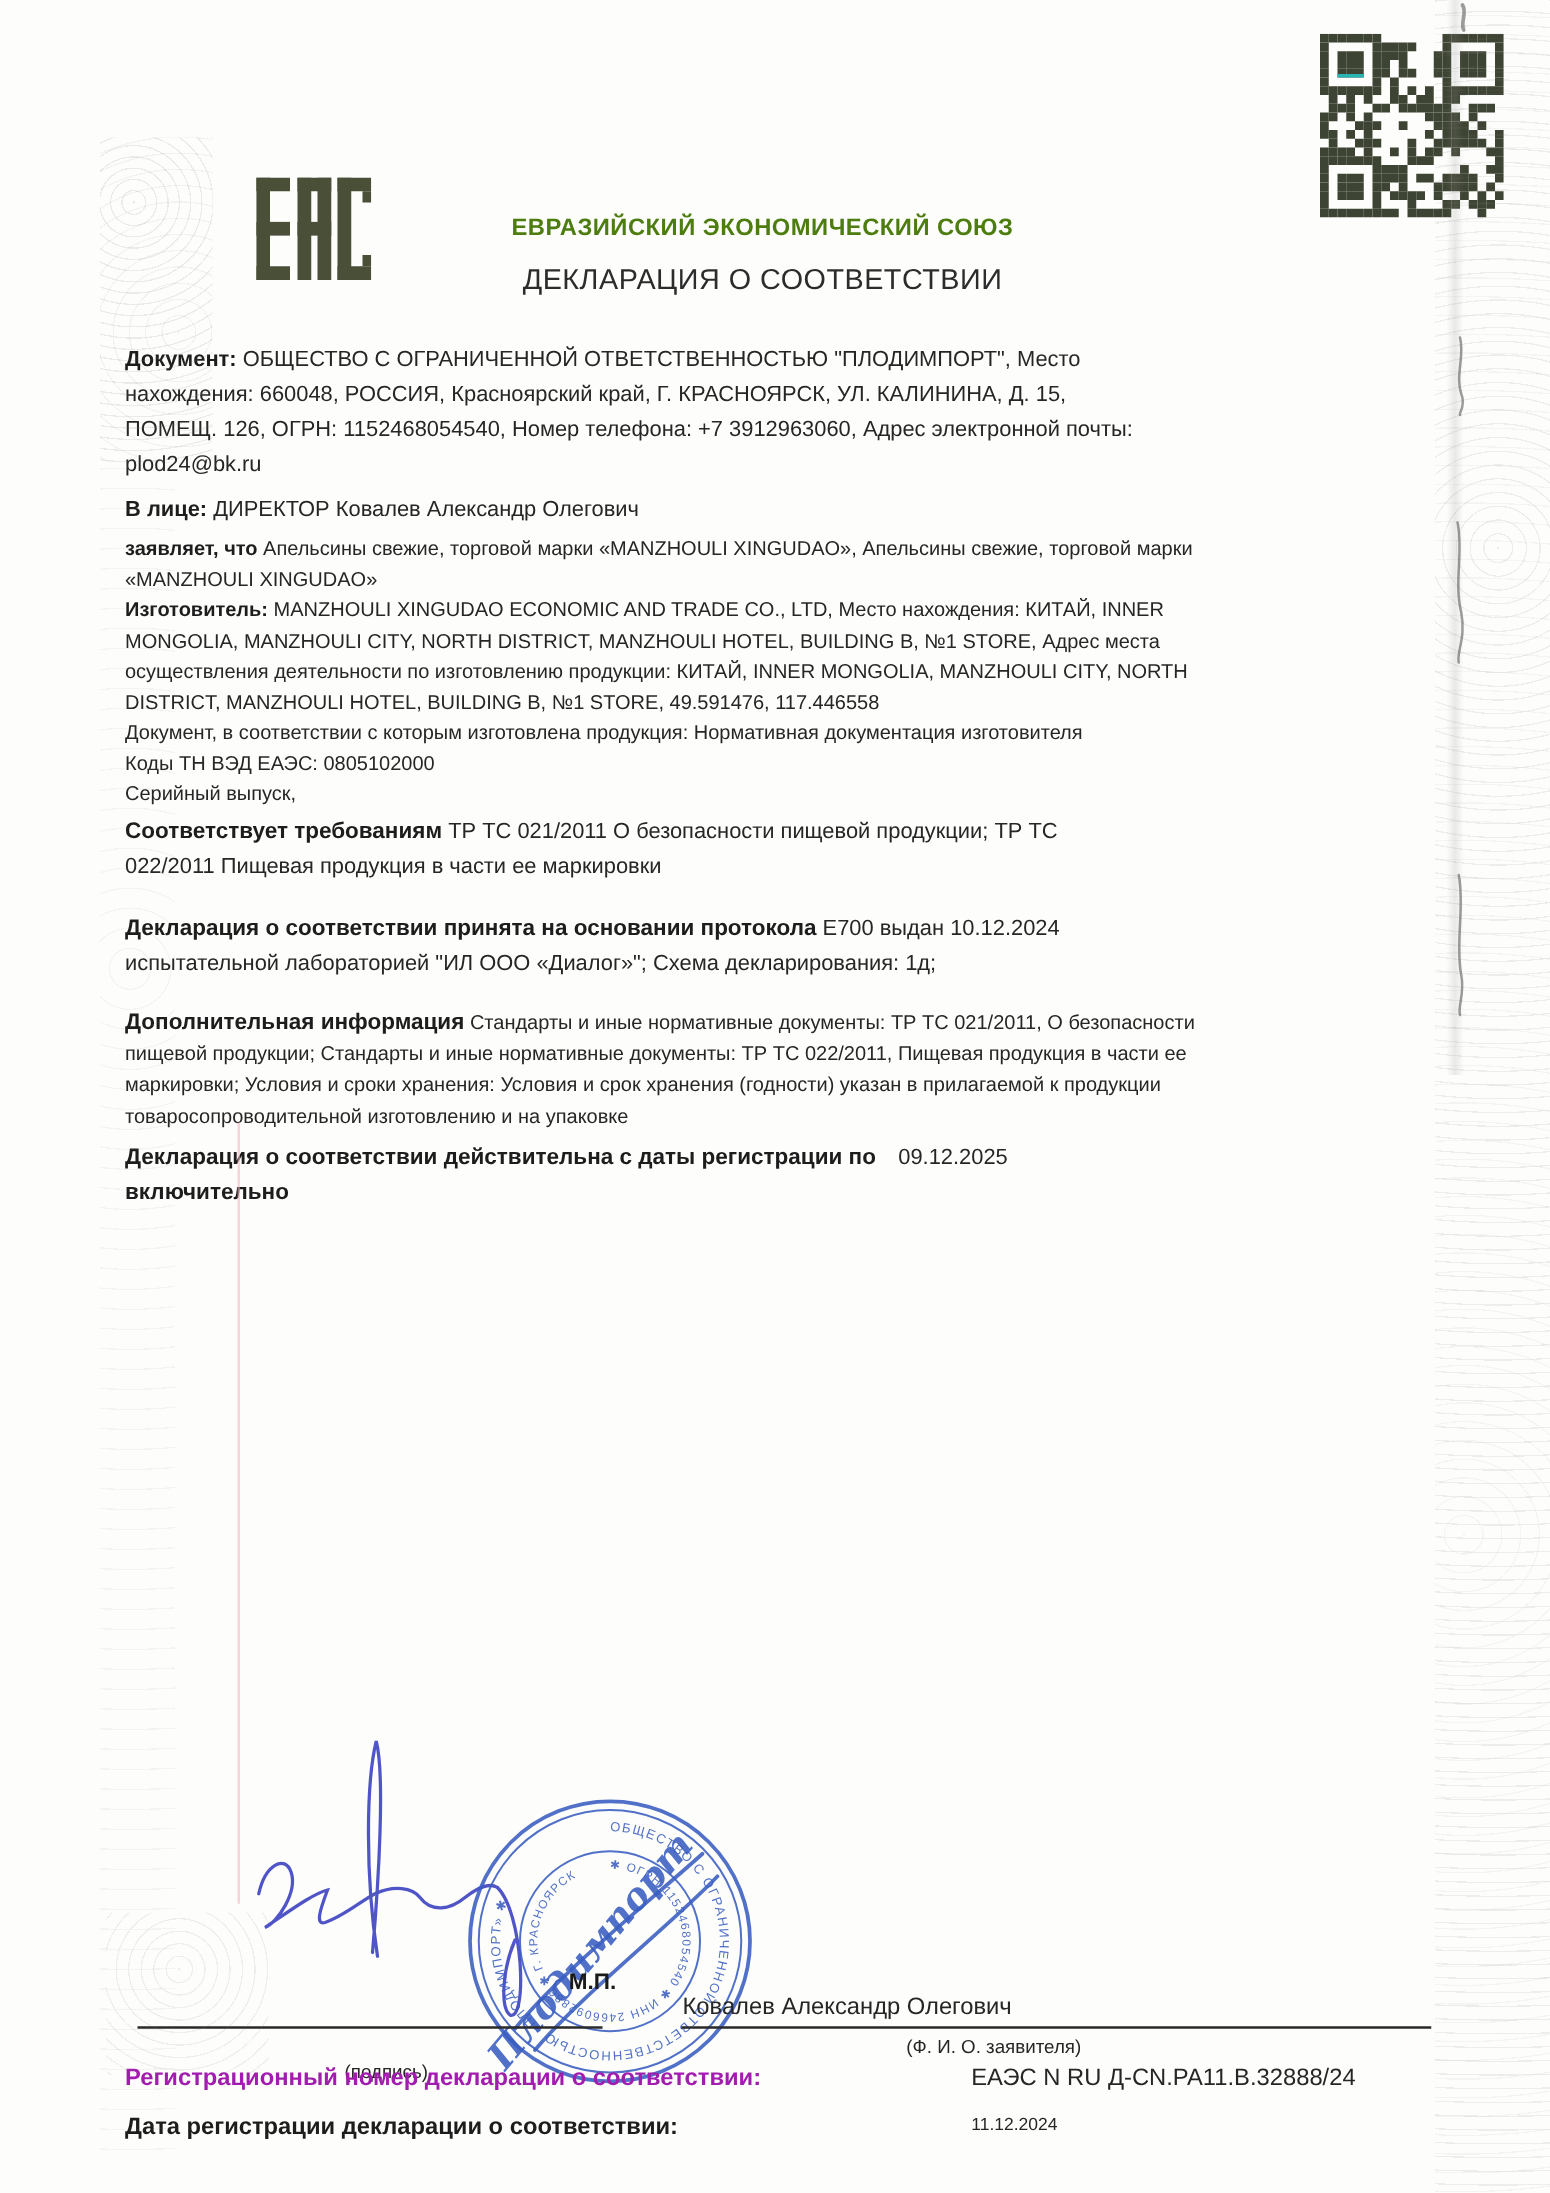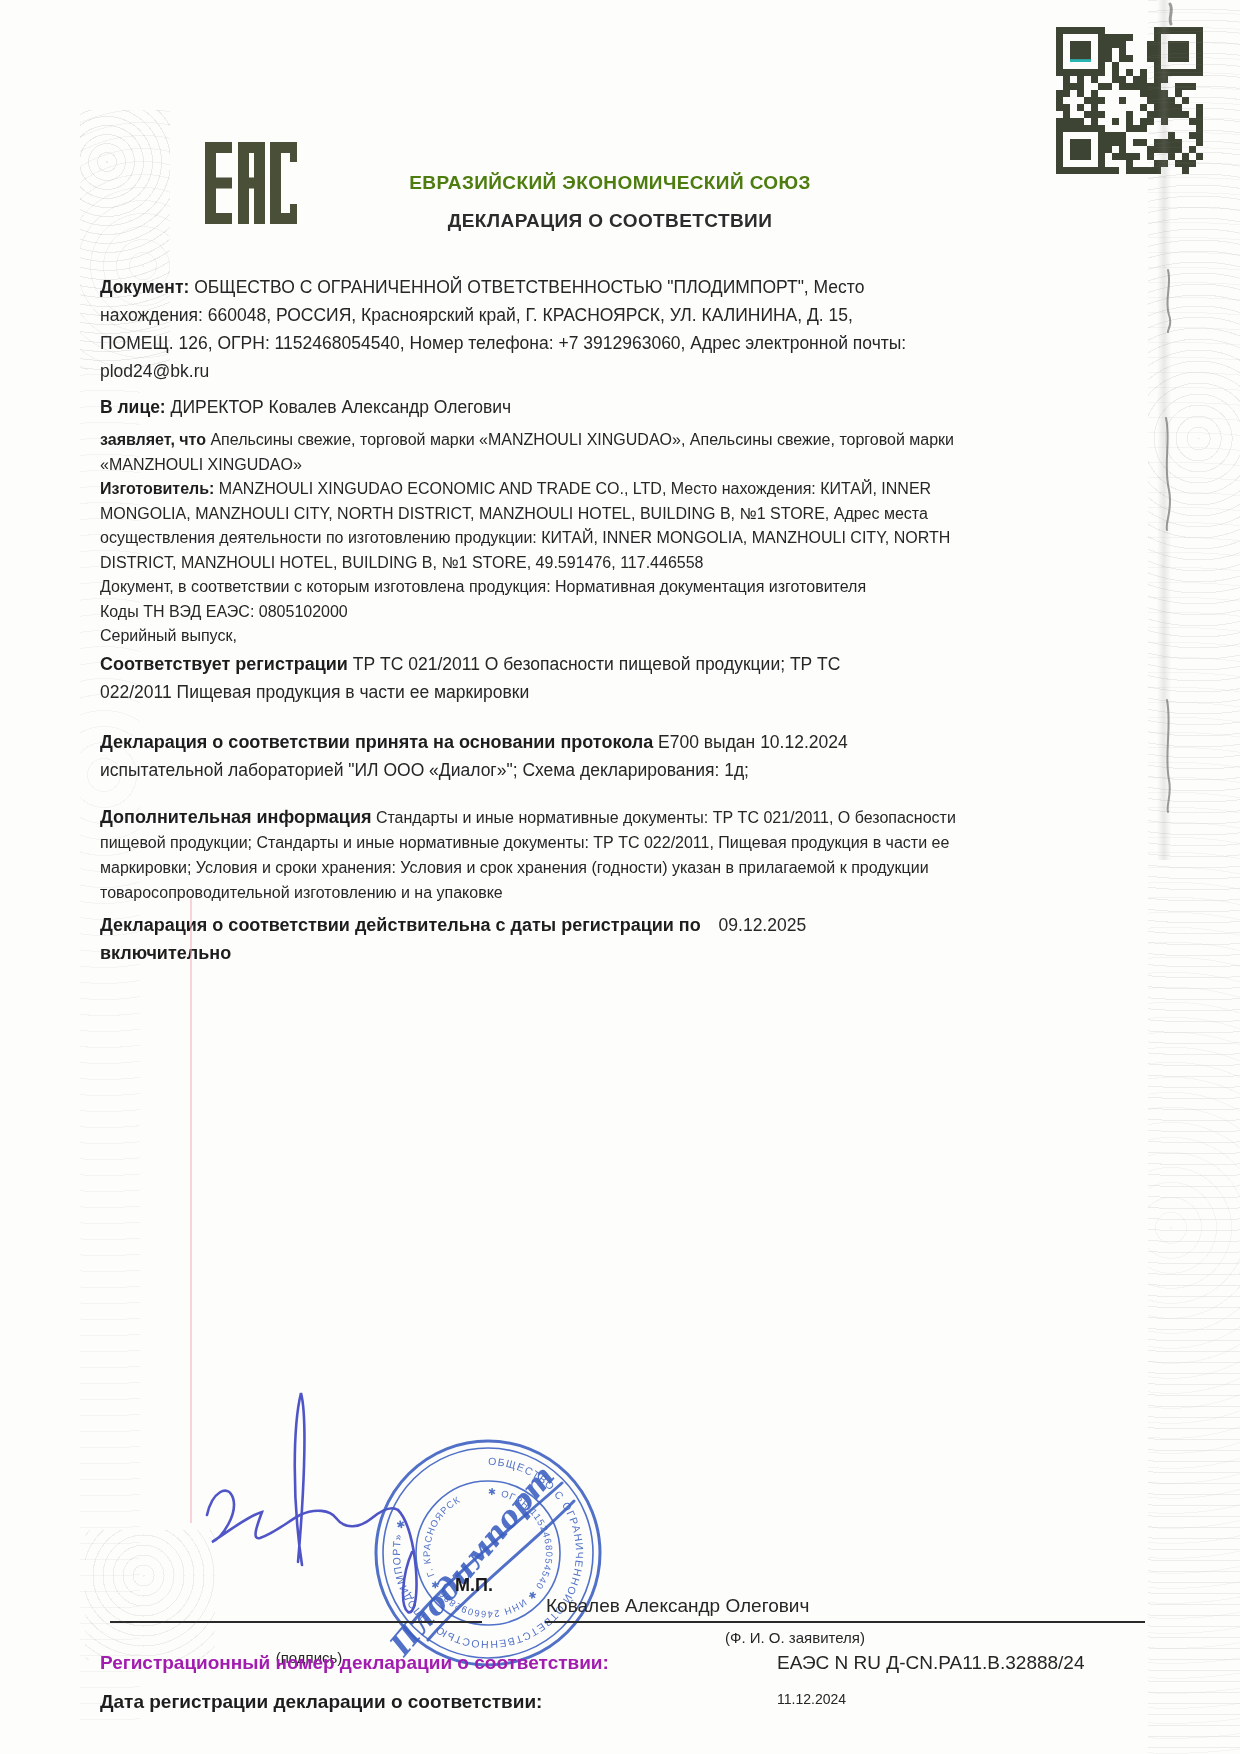--- a/index.html
+++ b/index.html
@@ -16,7 +16,7 @@
   .union-title { left:100px; top:172px; width:1020px; text-align:center;
     font-size:19px; font-weight:bold; letter-spacing:.4px; color:#4d7c0f; }
   .doc-title { left:100px; top:210px; width:1020px; text-align:center;
-    font-size:19px; font-weight:bold; letter-spacing:.4px; color:#2c2c2c; }
+    font-size:23px; font-weight:normal; letter-spacing:.4px; color:#2c2c2c; }
   
   .para { left:100px; width:1060px; }
   .p-applicant { top:273px; font-size:17.5px; line-height:28px; }

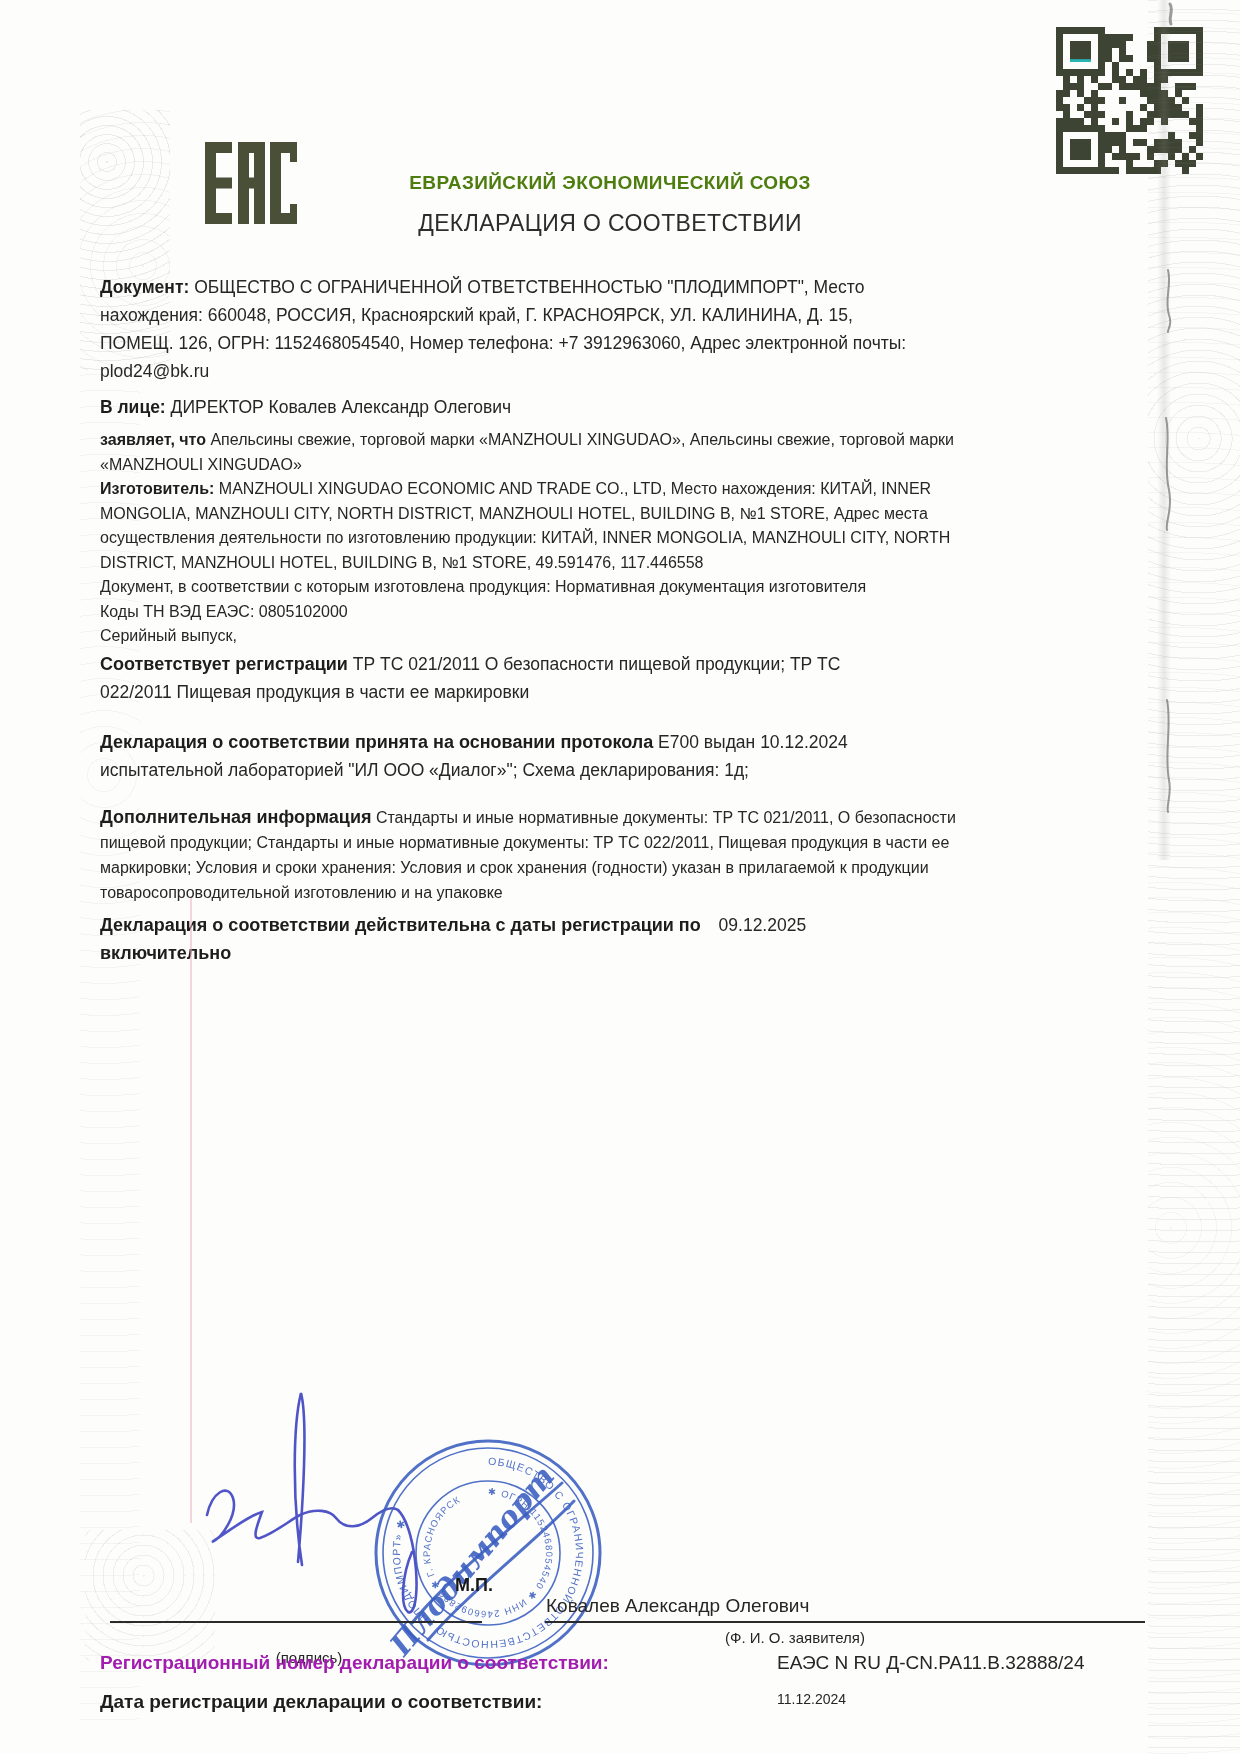--- a/index.html
+++ b/index.html
@@ -364,7 +364,7 @@
 </div>
 
 <div class="abs para p-comply">
-  <div><span class="lbl">Соответствует регистрации</span><span>   ТР ТС 021/2011 О безопасности пищевой продукции; ТР ТС</span></div>
+  <div><span class="lbl">Соответствует требованиям</span><span>   ТР ТС 021/2011 О безопасности пищевой продукции; ТР ТС</span></div>
   <div>022/2011 Пищевая продукция в части ее маркировки</div>
 </div>
 

